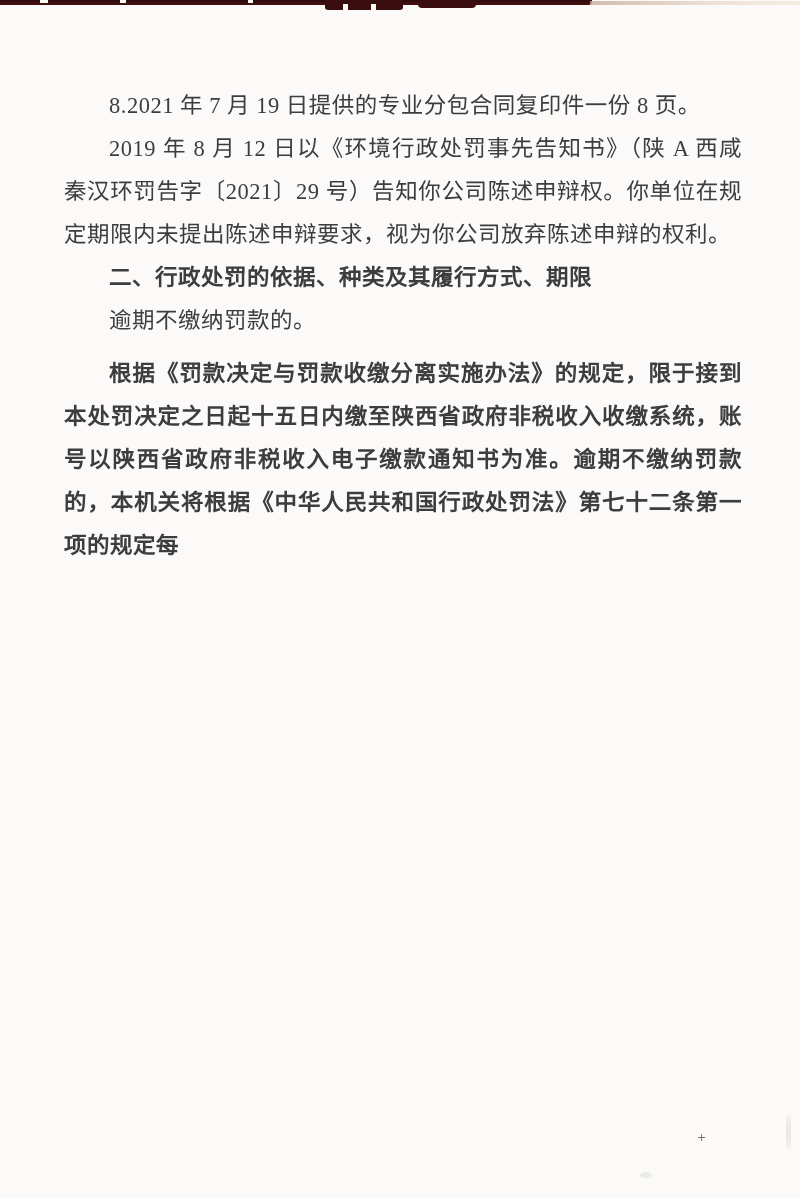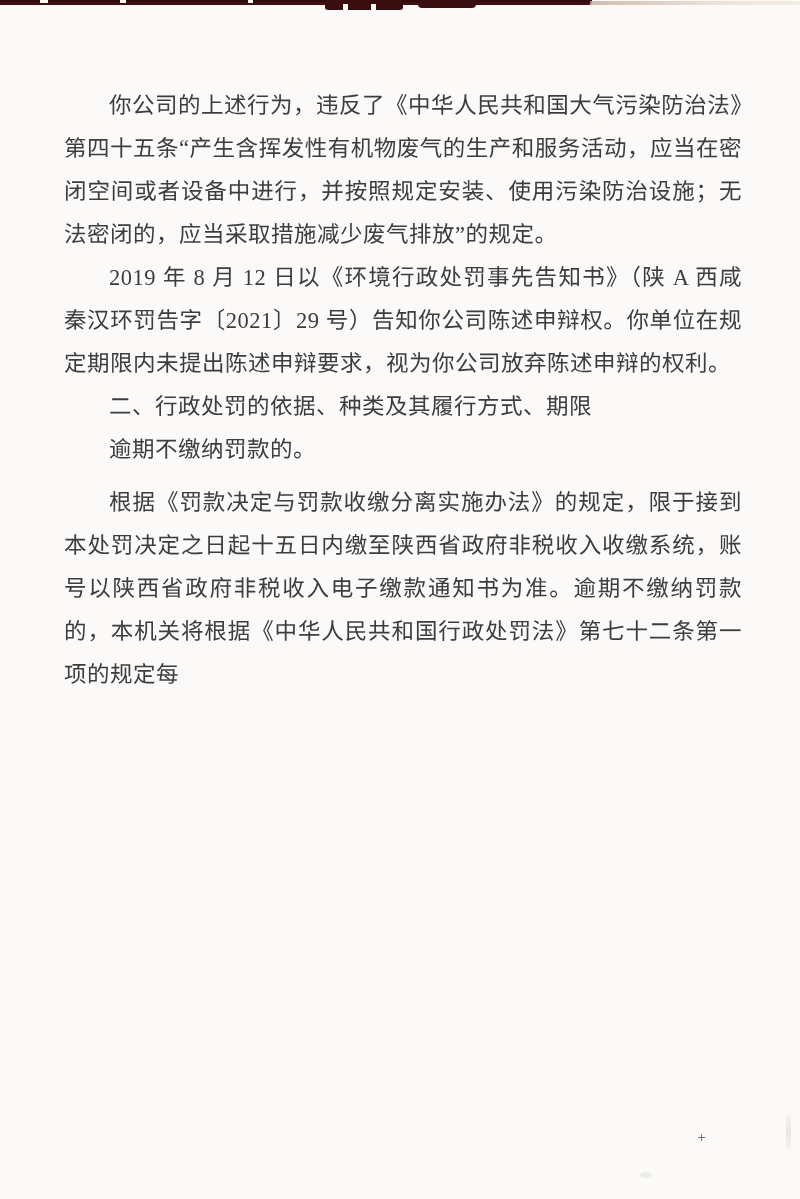--- a/index.html
+++ b/index.html
@@ -120,6 +120,7 @@
   </div>
 
   <main class="text-block">
+    <p>8.2021 年 7 月 19 日提供的专业分包合同复印件一份 8 页。</p>
     <p>你公司的上述行为，违反了《中华人民共和国大气污染防治法》第四十五条“产生含挥发性有机物废气的生产和服务活动，应当在密闭空间或者设备中进行，并按照规定安装、使用污染防治设施；无法密闭的，应当采取措施减少废气排放”的规定。</p>
     <p>2019 年 8 月 12 日以《环境行政处罚事先告知书》（陕 A 西咸秦汉环罚告字〔2021〕29 号）告知你公司陈述申辩权。你单位在规定期限内未提出陈述申辩要求，视为你公司放弃陈述申辩的权利。</p>
     <p class="heading">二、行政处罚的依据、种类及其履行方式、期限</p>

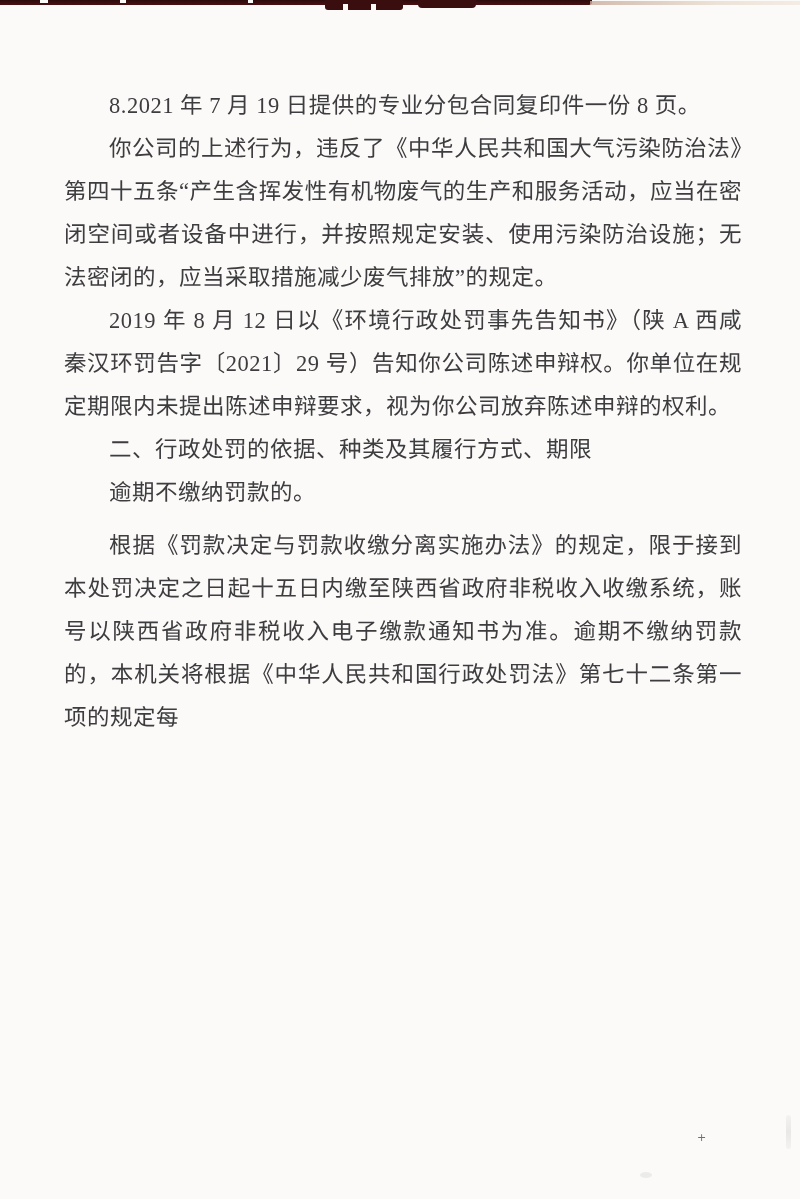--- a/index.html
+++ b/index.html
@@ -121,7 +121,6 @@
 
   <main class="text-block">
     <p>8.2021 年 7 月 19 日提供的专业分包合同复印件一份 8 页。</p>
-    <p>你公司的上述行为，违反了《中华人民共和国大气污染防治法》第四十五条“产生含挥发性有机物废气的生产和服务活动，应当在密闭空间或者设备中进行，并按照规定安装、使用污染防治设施；无法密闭的，应当采取措施减少废气排放”的规定。</p>
     <p>2019 年 8 月 12 日以《环境行政处罚事先告知书》（陕 A 西咸秦汉环罚告字〔2021〕29 号）告知你公司陈述申辩权。你单位在规定期限内未提出陈述申辩要求，视为你公司放弃陈述申辩的权利。</p>
     <p class="heading">二、行政处罚的依据、种类及其履行方式、期限</p>
     <p>逾期不缴纳罚款的。</p>

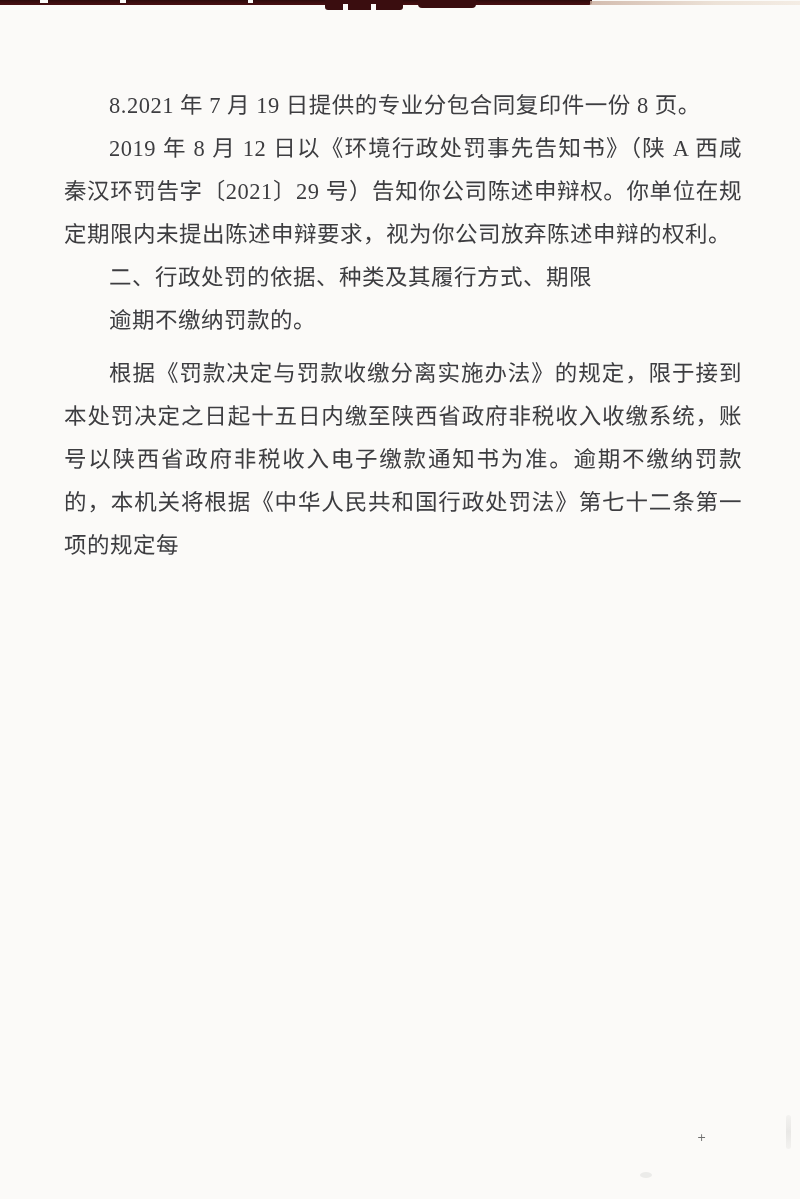--- a/index.html
+++ b/index.html
@@ -74,7 +74,7 @@
     text-indent: 2em;
   }
   .text-block p.heading {
-    font-weight: 400;
+    font-weight: 700;
   }
   .text-block p.payment {
     margin-top: 10px;

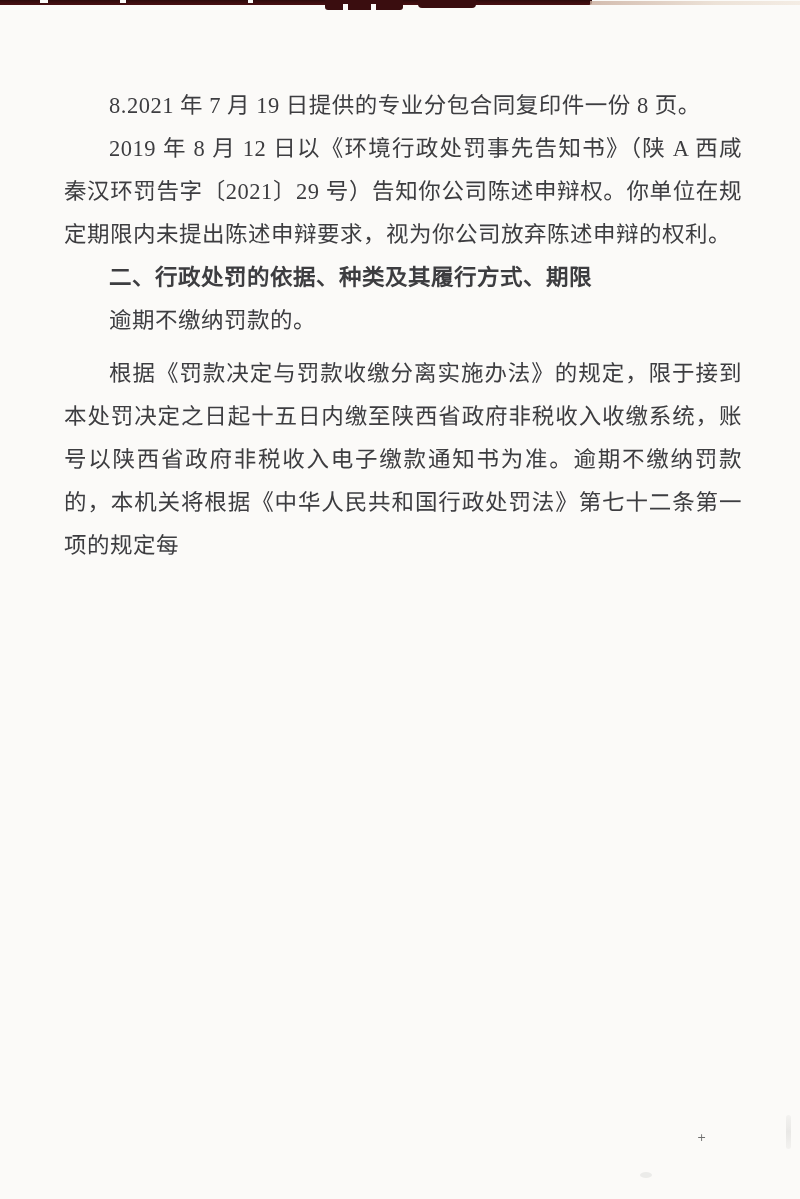--- a/index.html
+++ b/index.html
@@ -78,6 +78,7 @@
   }
   .text-block p.payment {
     margin-top: 10px;
+    font-weight: bold;
   }
   
   .artifact-plus {

